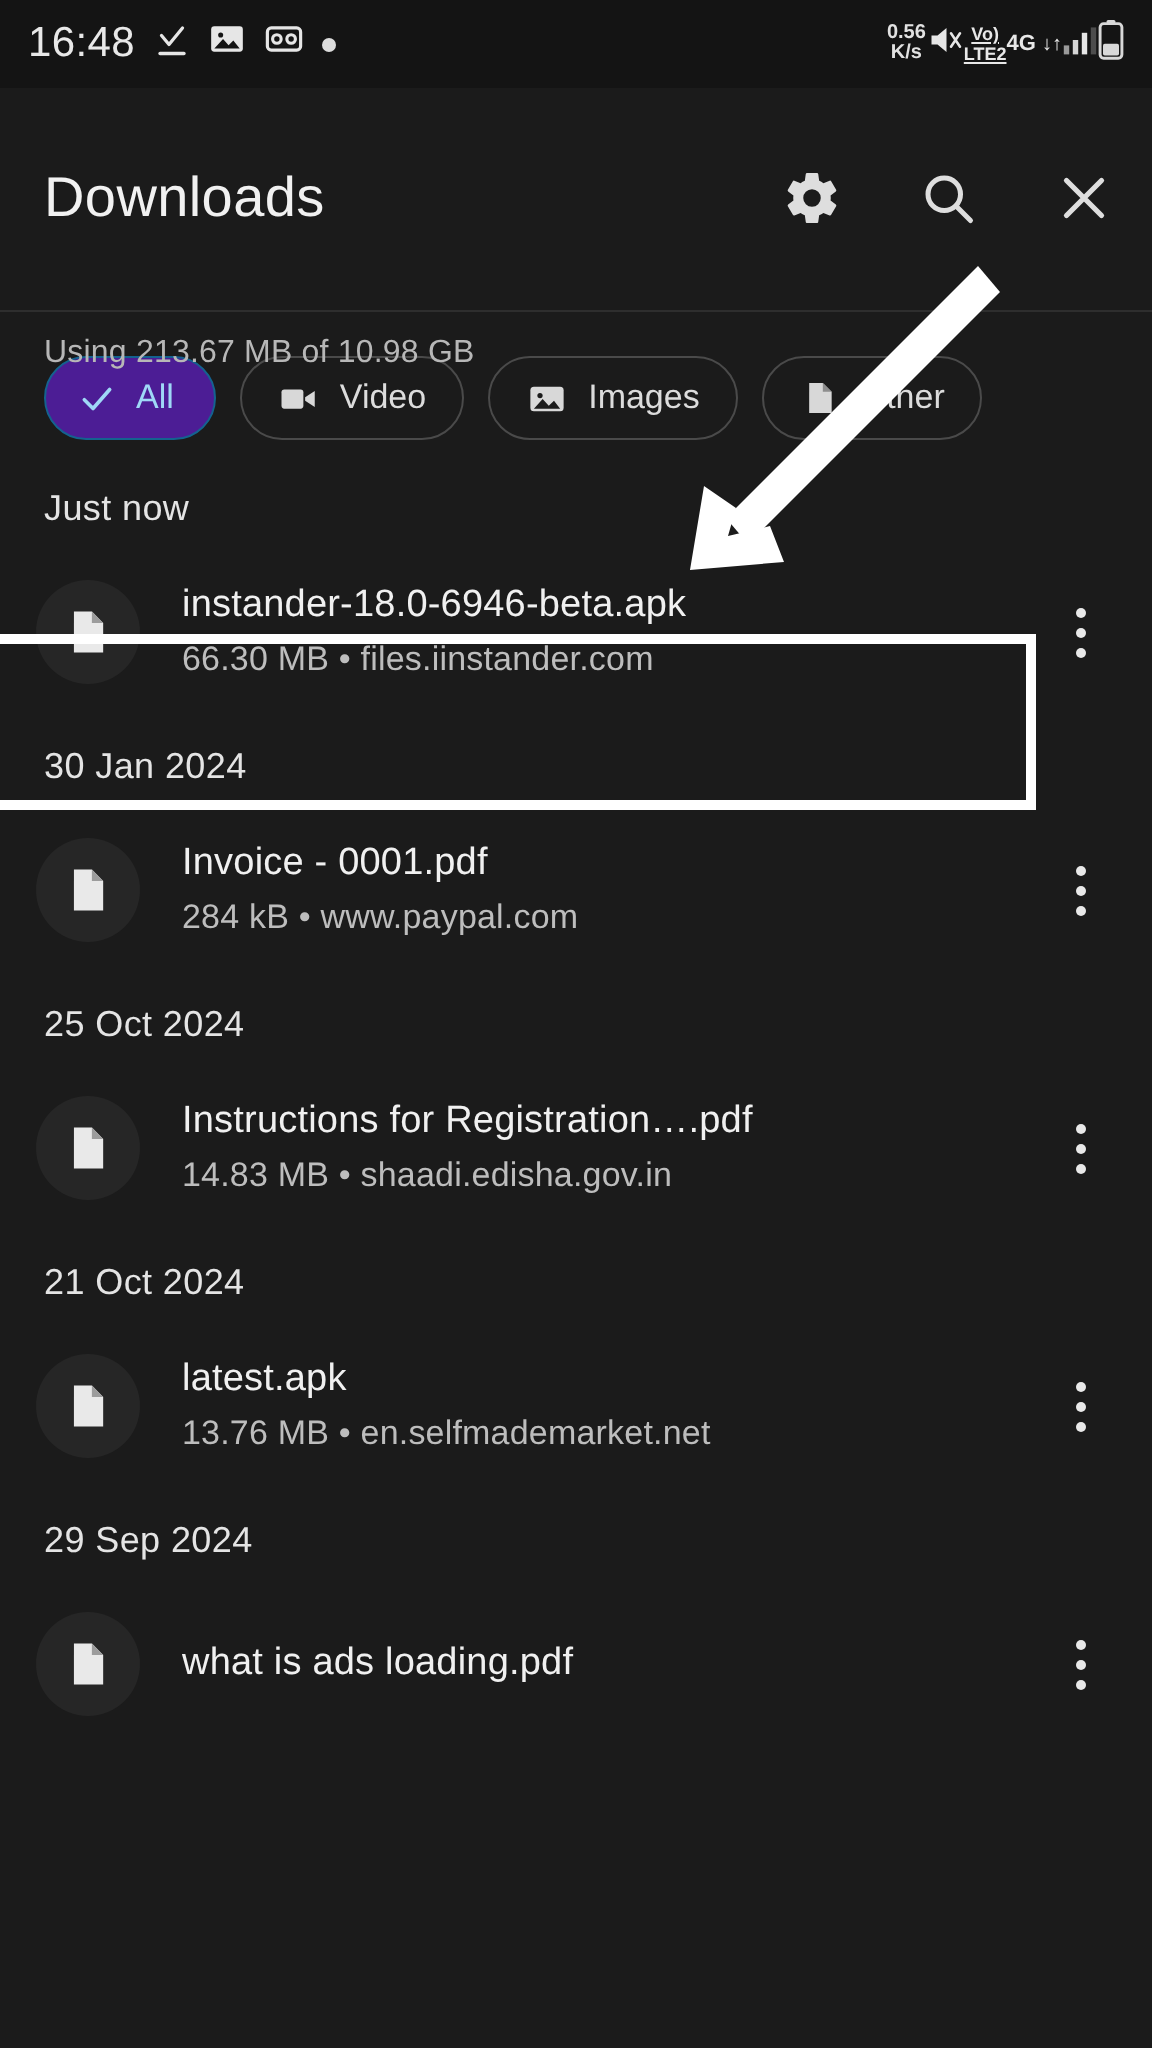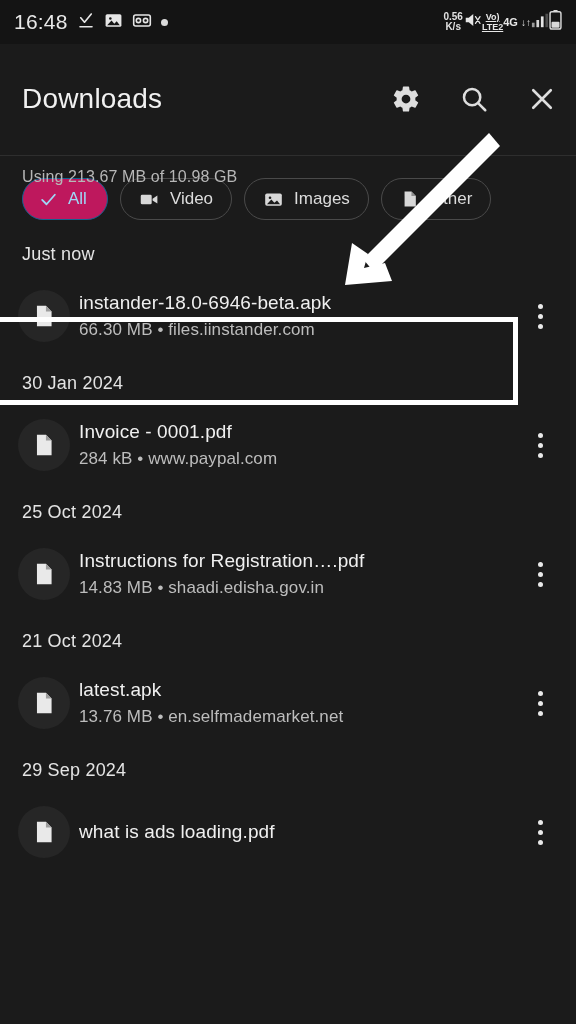--- a/index.html
+++ b/index.html
@@ -55,7 +55,7 @@
     white-space: nowrap; cursor: pointer;
   }
   .chip.selected {
-    background: #be185d; border-color: #14628f; color: #9fd8f7;
+    background: #4c1d95; border-color: #14628f; color: #9fd8f7;
     padding: 0 20px 0 16px;
   }
   .chip .ci { display: flex; align-items: center; }

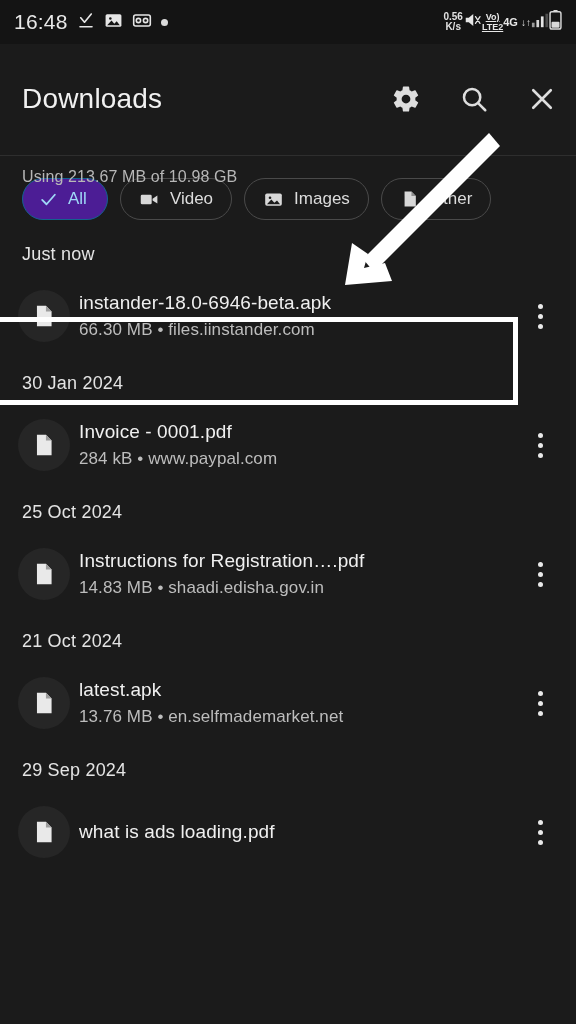--- a/index.html
+++ b/index.html
@@ -72,7 +72,7 @@
     width: 52px; height: 52px; border-radius: 50%; background: #262626;
     display: flex; align-items: center; justify-content: center; flex: 0 0 52px;
   }
-  .rowtext { margin-left: 9px; flex: 1 1 auto; min-width: 0; }
+  .rowtext { margin-left: 21px; flex: 1 1 auto; min-width: 0; }
   .fname {
     font-size: 19px; color: #f0f0f0; white-space: nowrap; overflow: hidden;
     text-overflow: clip; letter-spacing: .1px; line-height: 26px;

